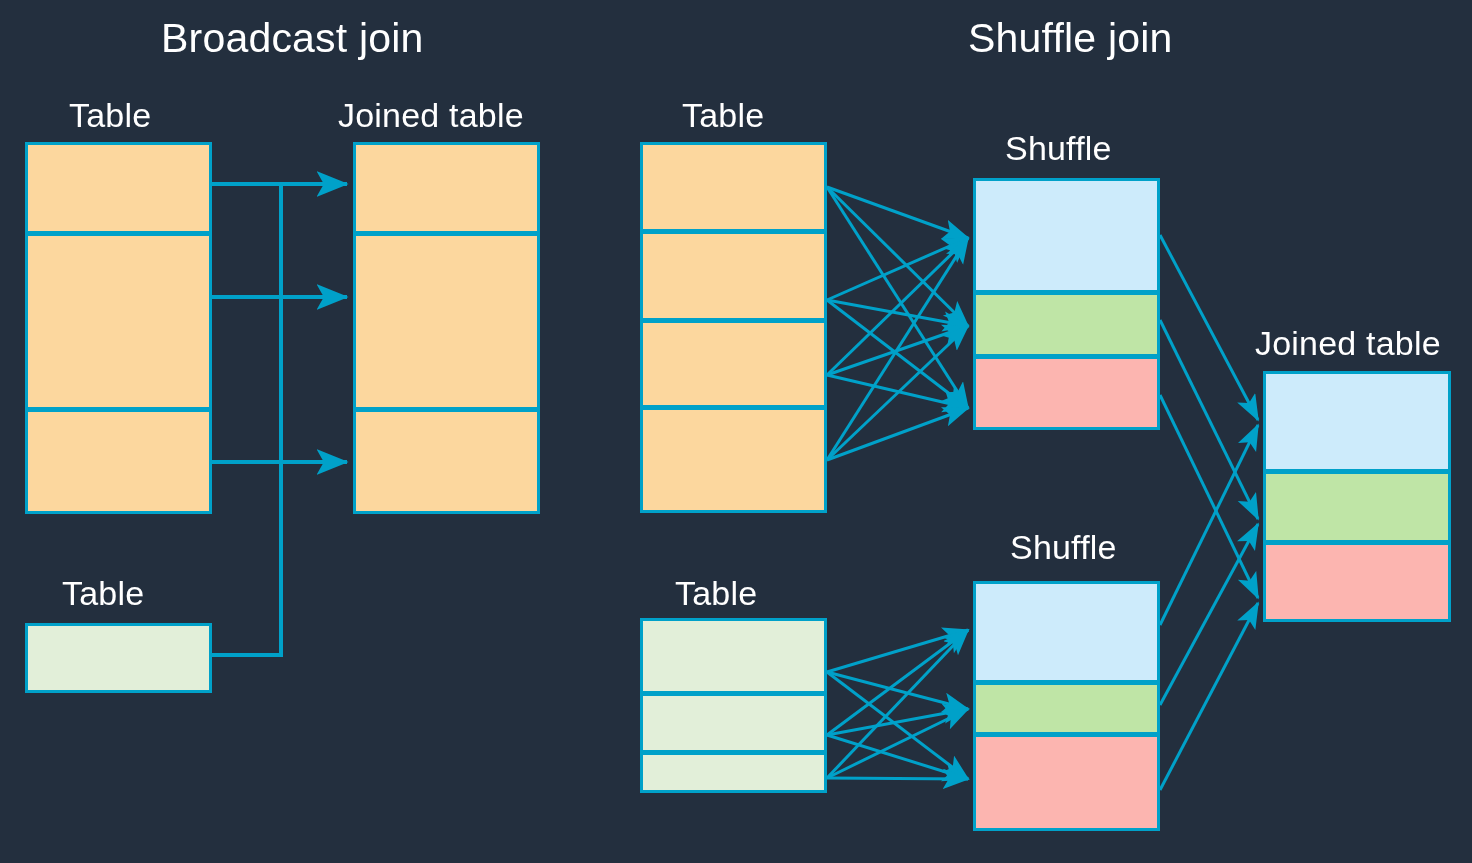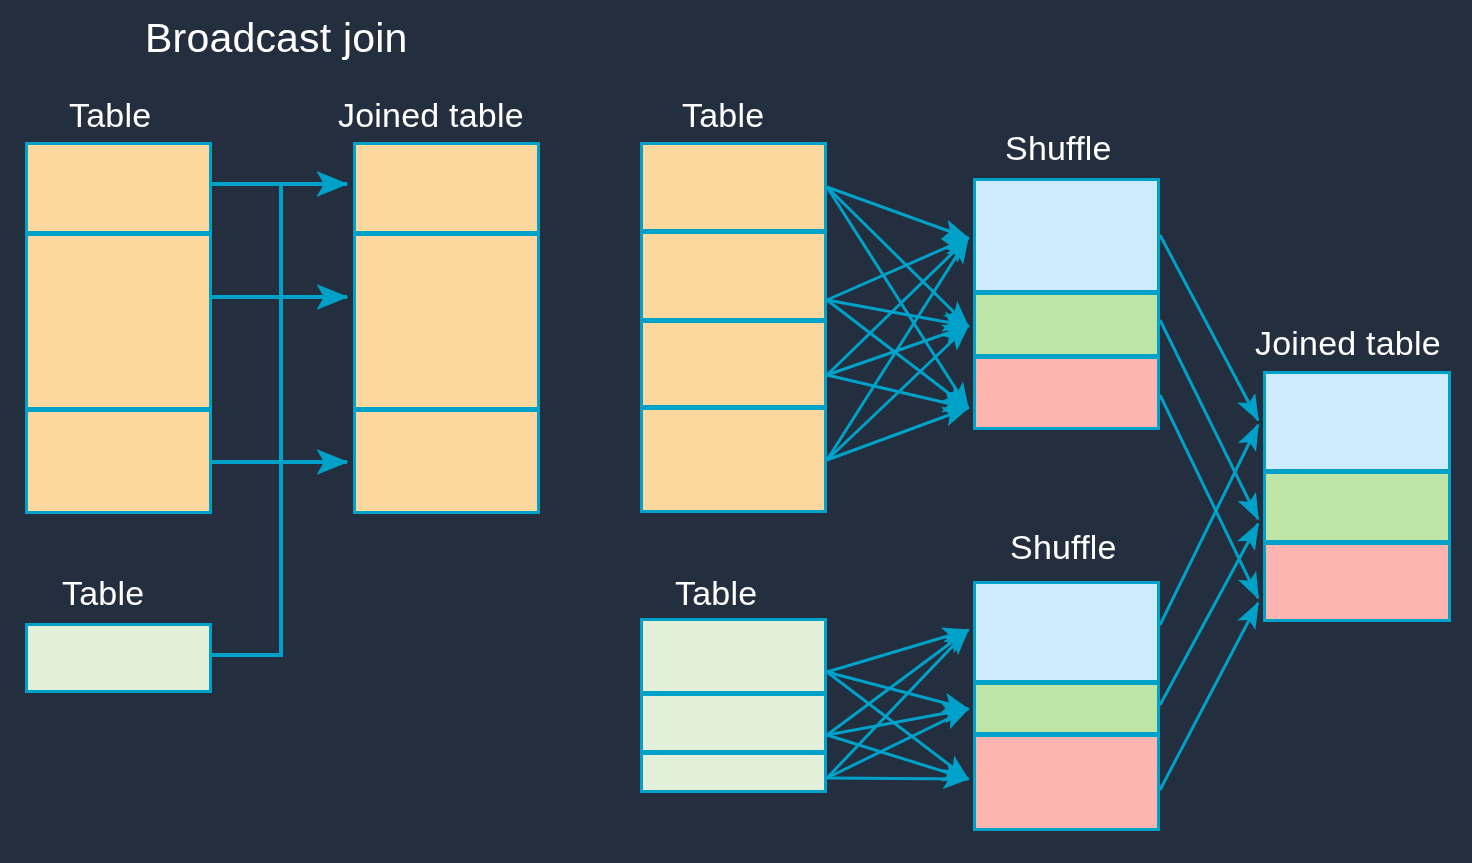--- a/index.html
+++ b/index.html
@@ -59,7 +59,7 @@
 
 <div id="stage">
 
-  <div class="label title" style="left:145px; top:18px;">Broadcast join</div>
+  <div class="label title" style="left:161px; top:18px;">Broadcast join</div>
 
   <div class="label caption" style="left:69px; top:98px;">Table</div>
   <div class="label caption" style="left:338px; top:98px;">Joined table</div>

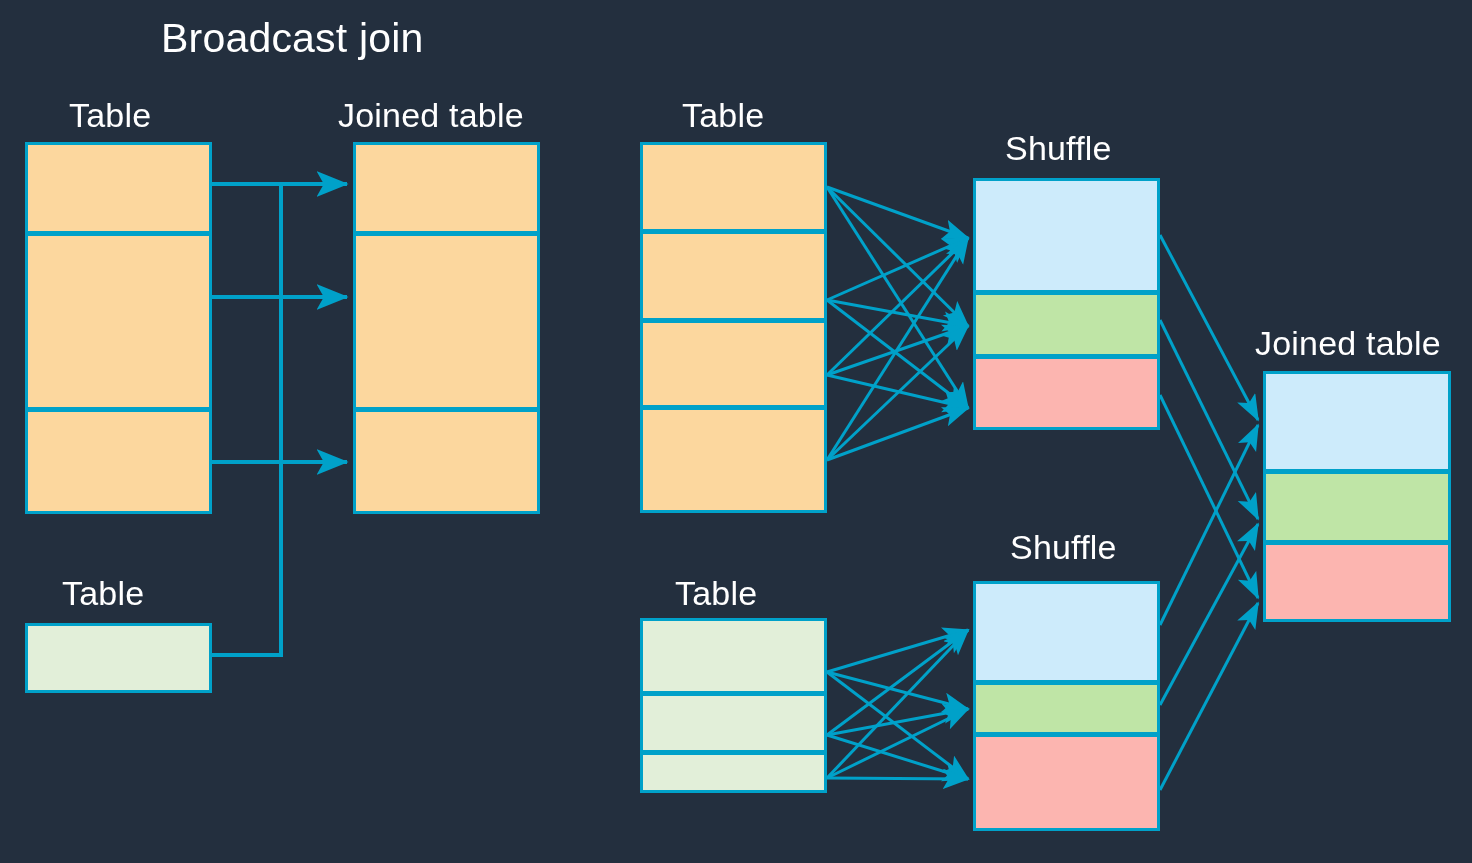--- a/index.html
+++ b/index.html
@@ -60,6 +60,7 @@
 <div id="stage">
 
   <div class="label title" style="left:161px; top:18px;">Broadcast join</div>
+  <div class="label title" style="left:968px; top:18px;">Shuffle join</div>
 
   <div class="label caption" style="left:69px; top:98px;">Table</div>
   <div class="label caption" style="left:338px; top:98px;">Joined table</div>

